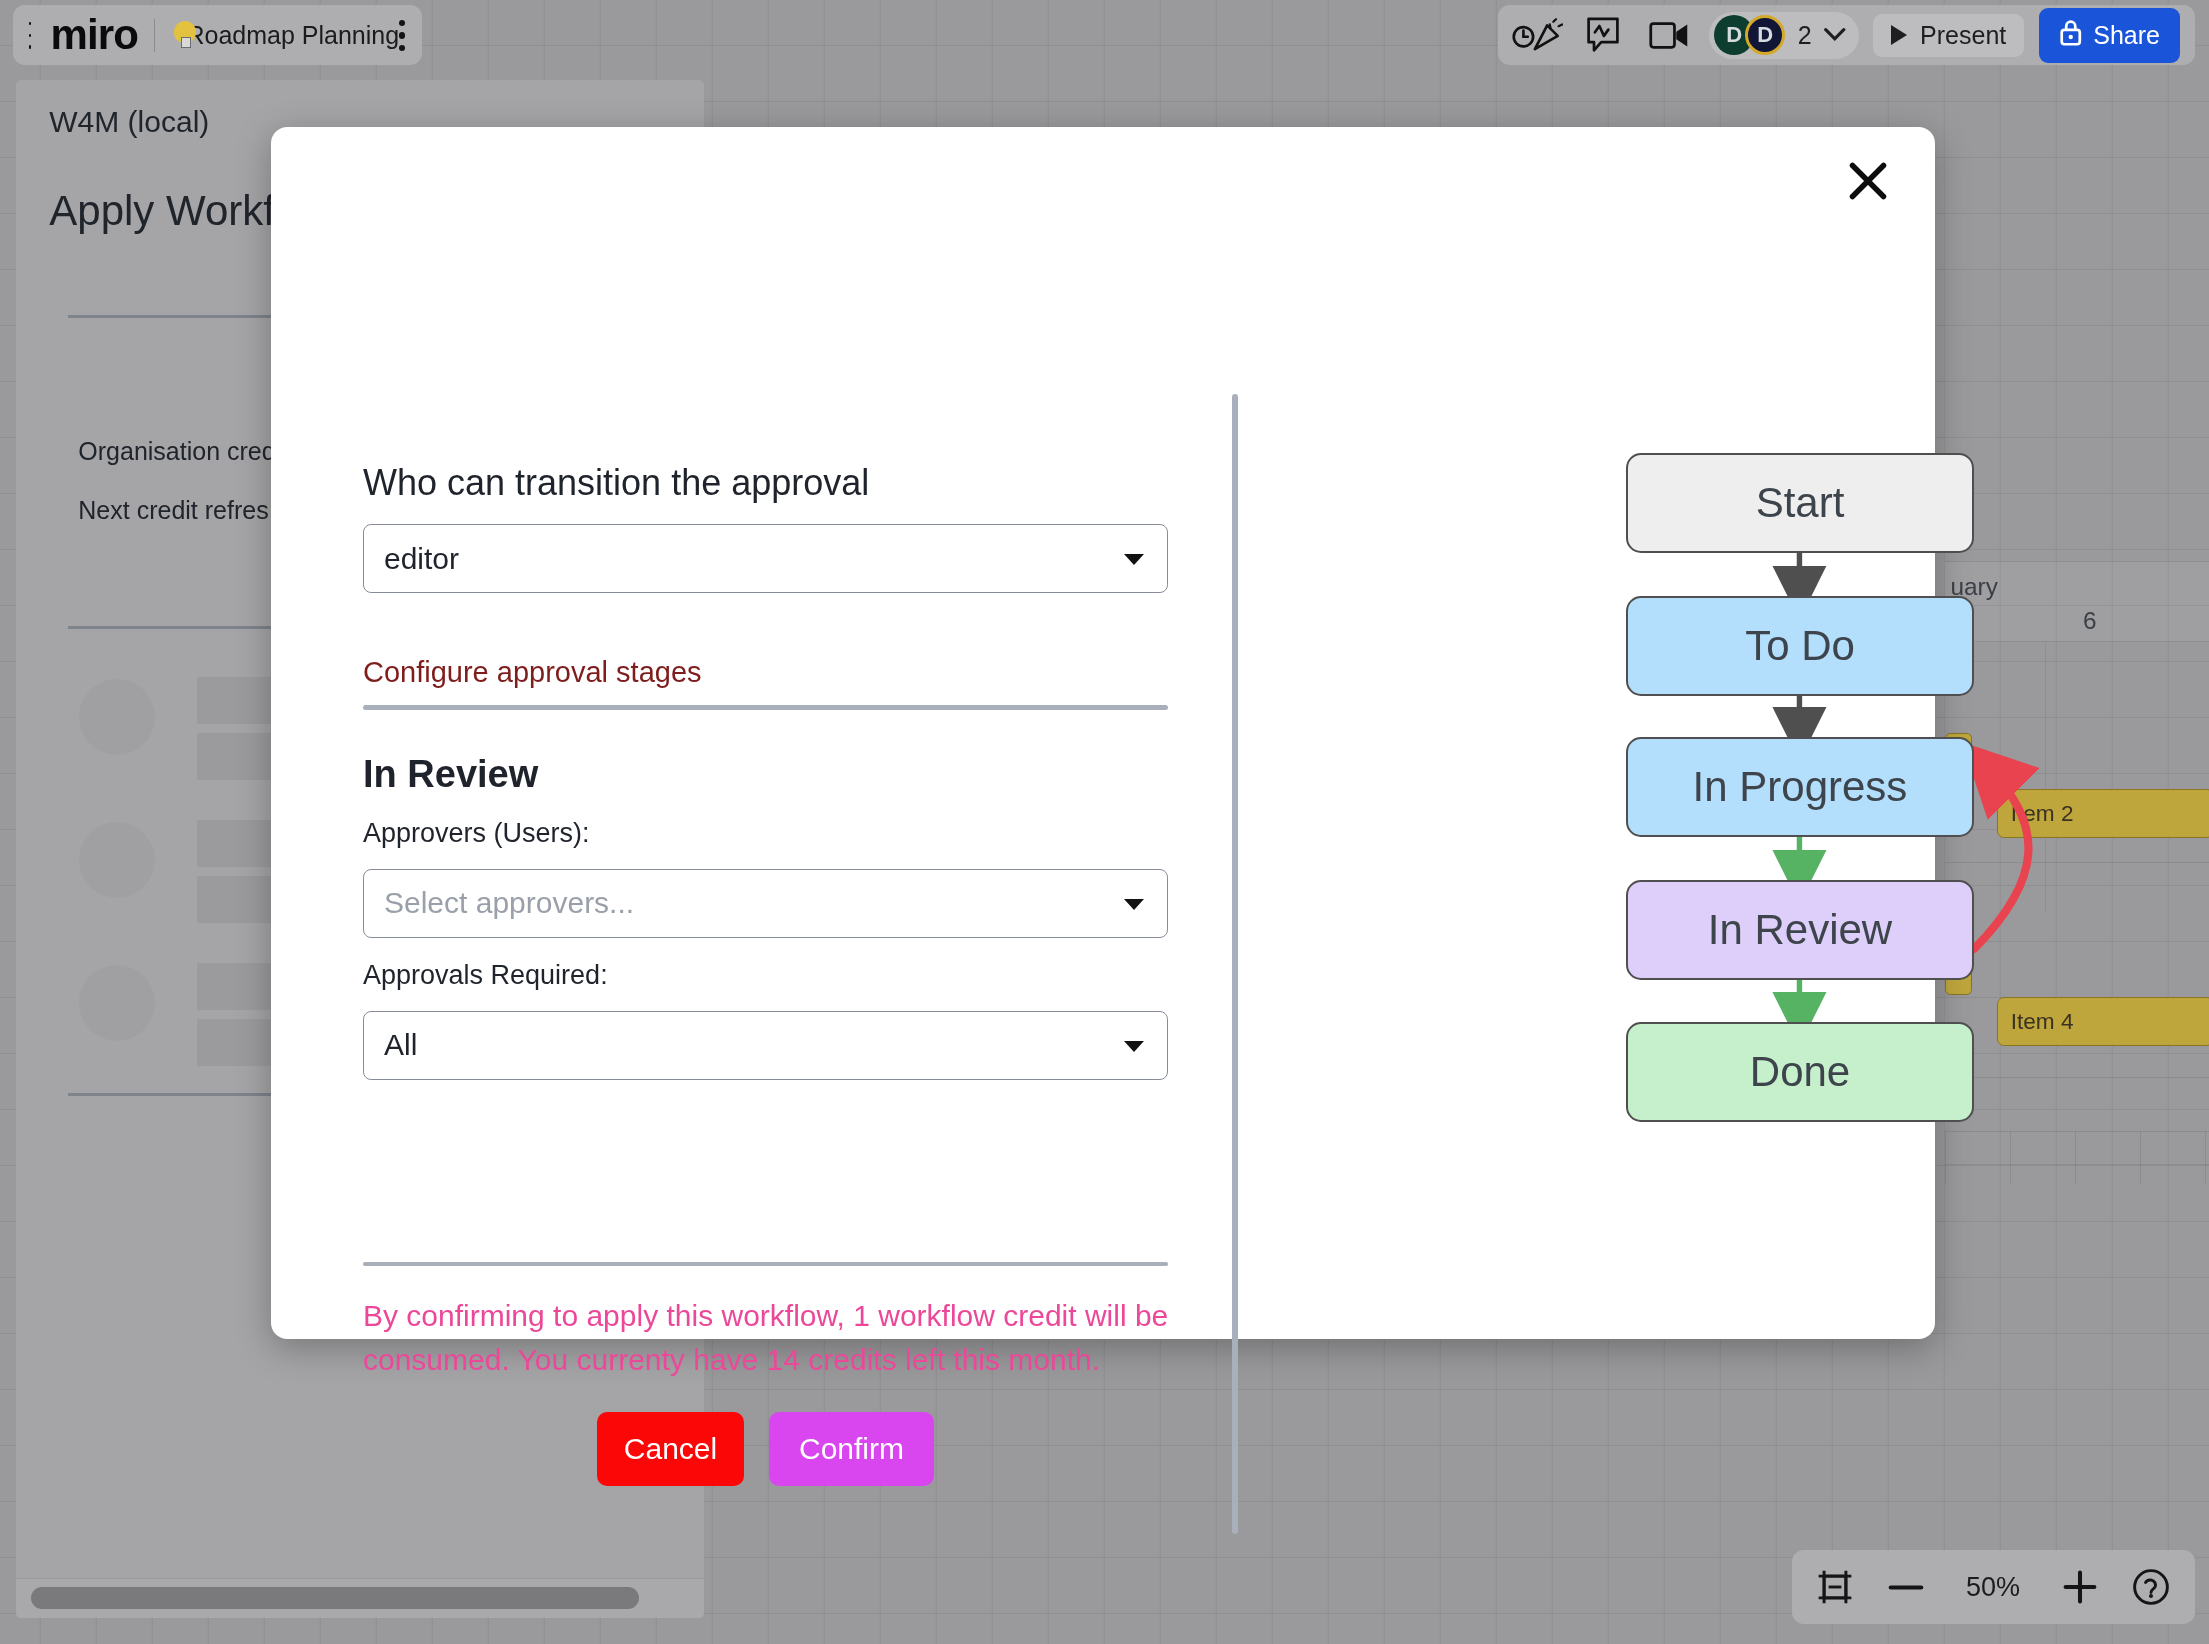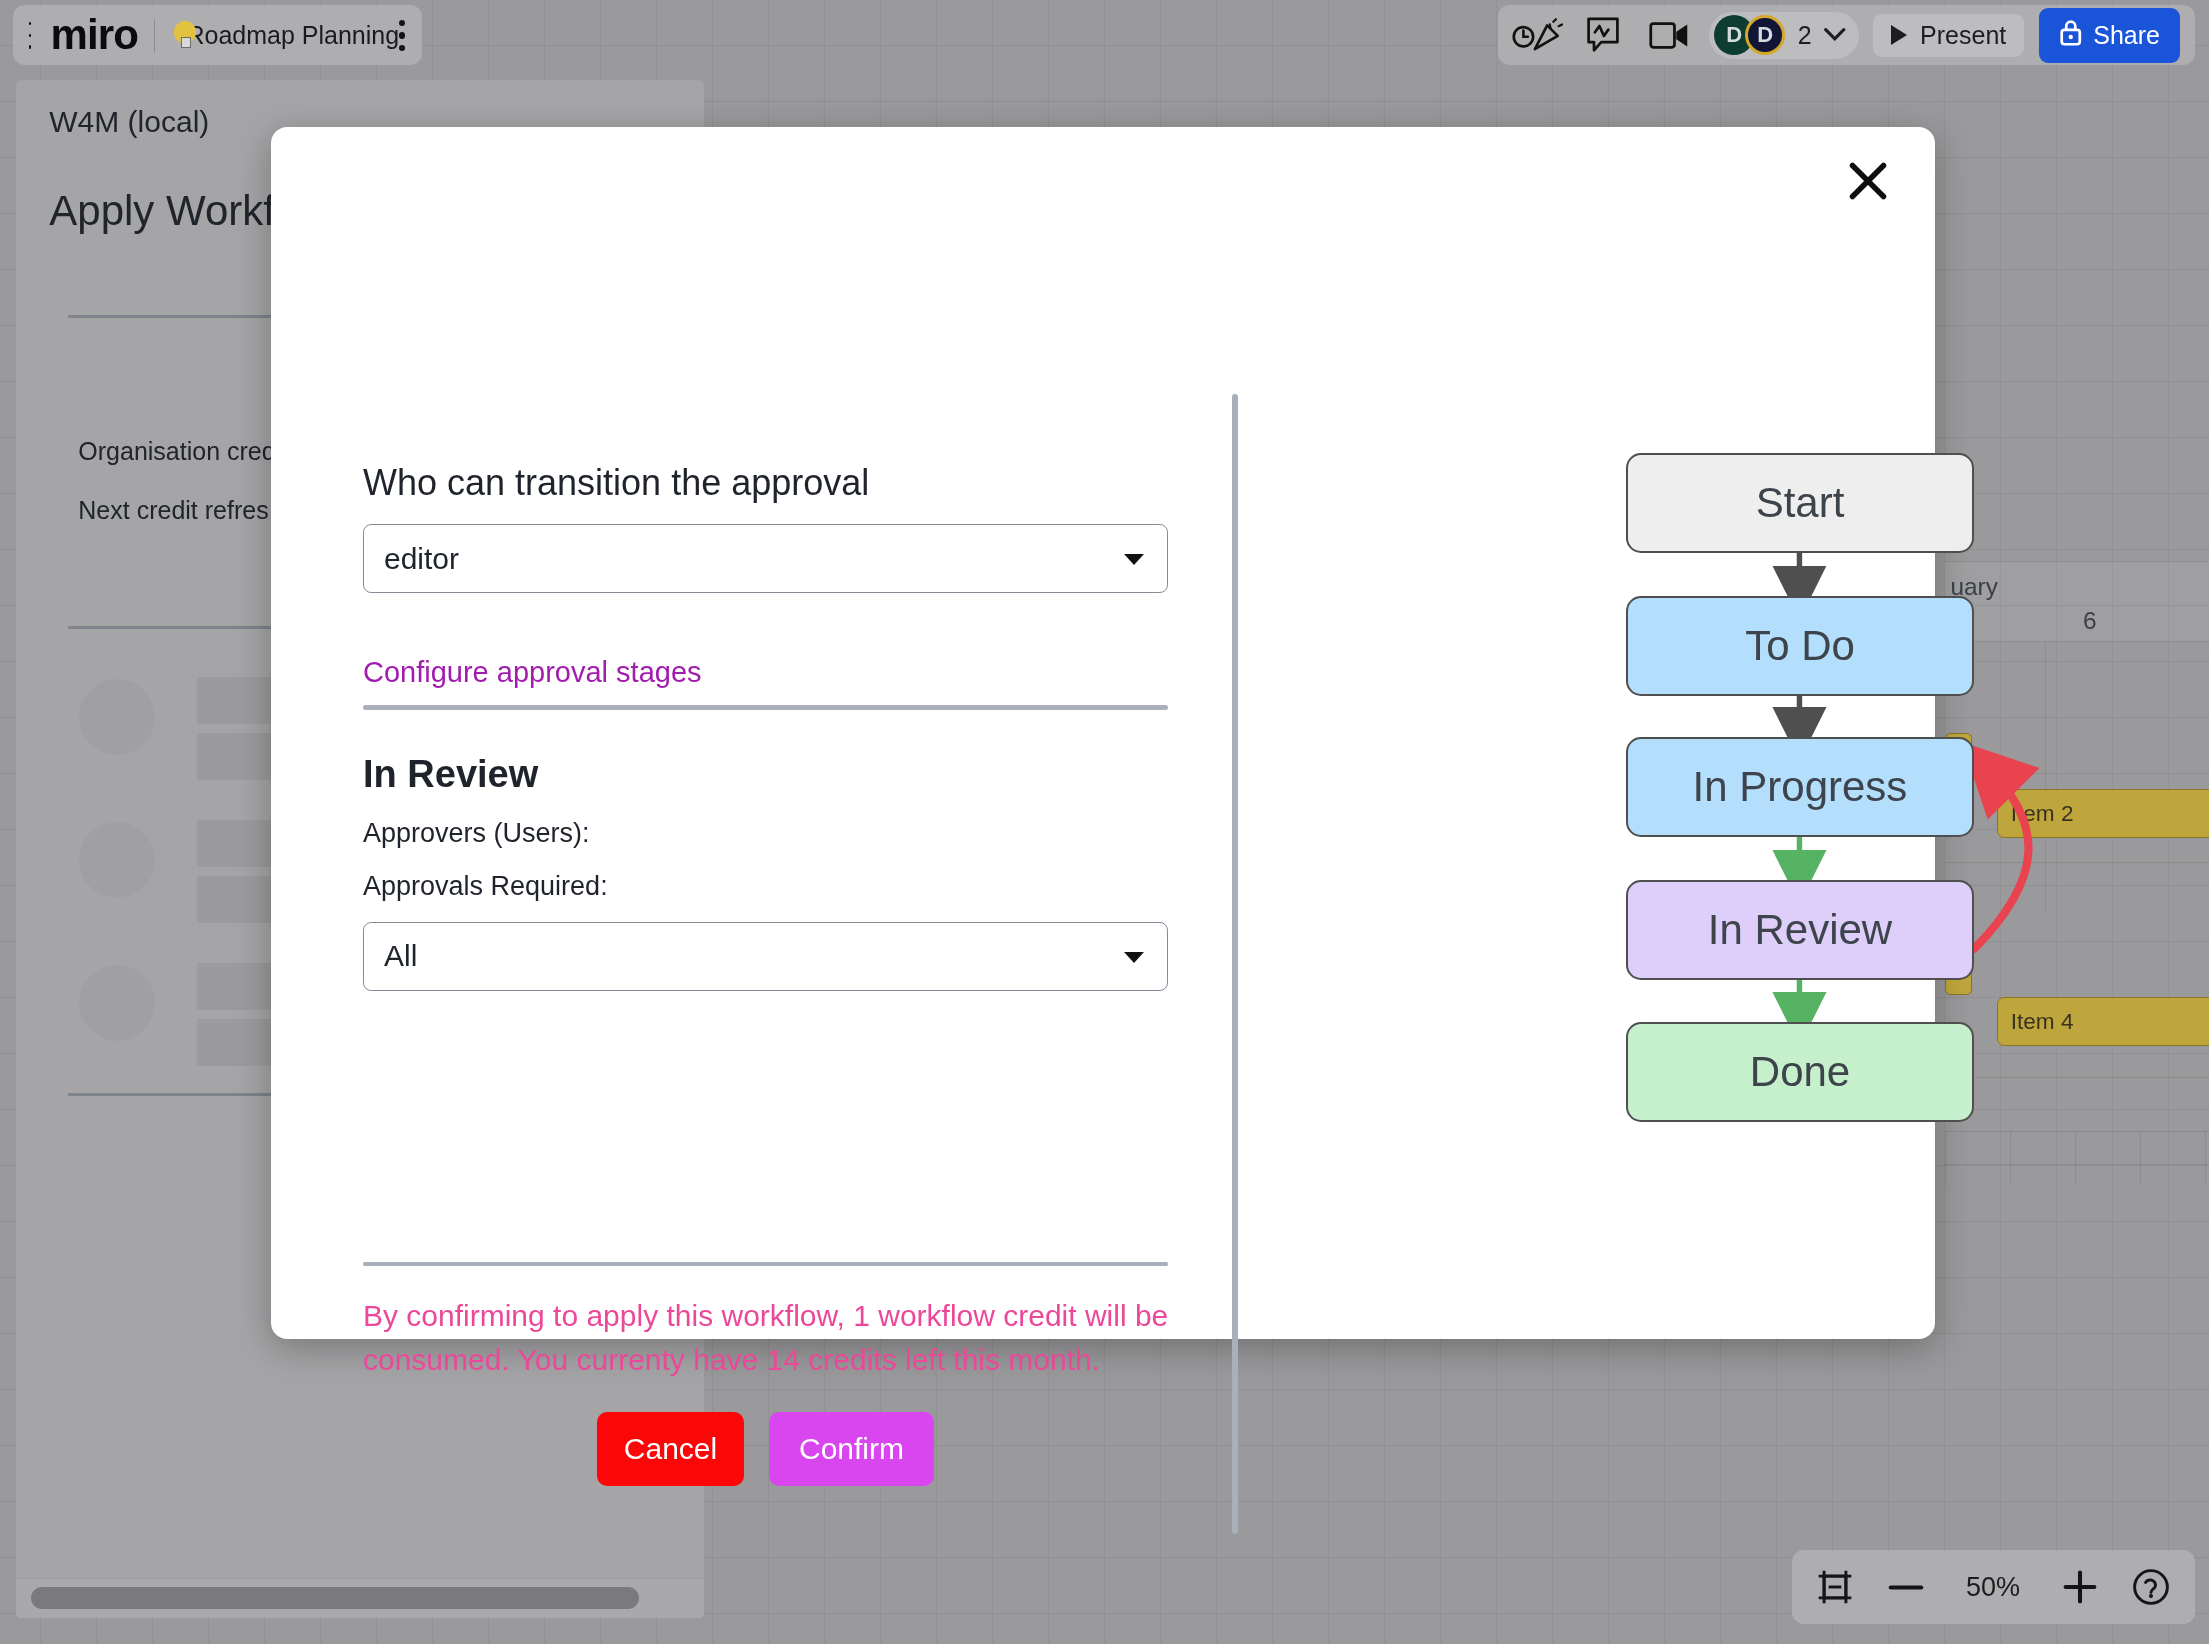--- a/index.html
+++ b/index.html
@@ -135,7 +135,7 @@
     width:0;height:0;border-left:10px solid transparent;border-right:10px solid transparent;border-top:11.8px solid #111;
   }
 
-  .sec-head { margin-top:63px; font-size:29px; color:#a21caf; }
+  .sec-head { margin-top:63px; font-size:29px; color:#7f1d1d; }
   .sec-hr { width:805px; height:4.5px; background:#aab0bb; margin-top:16.3px; border-radius:2.7px; }
 
   .stage-name { margin-top:43px; font-size:38px; font-weight:600; color:#1f232b; }

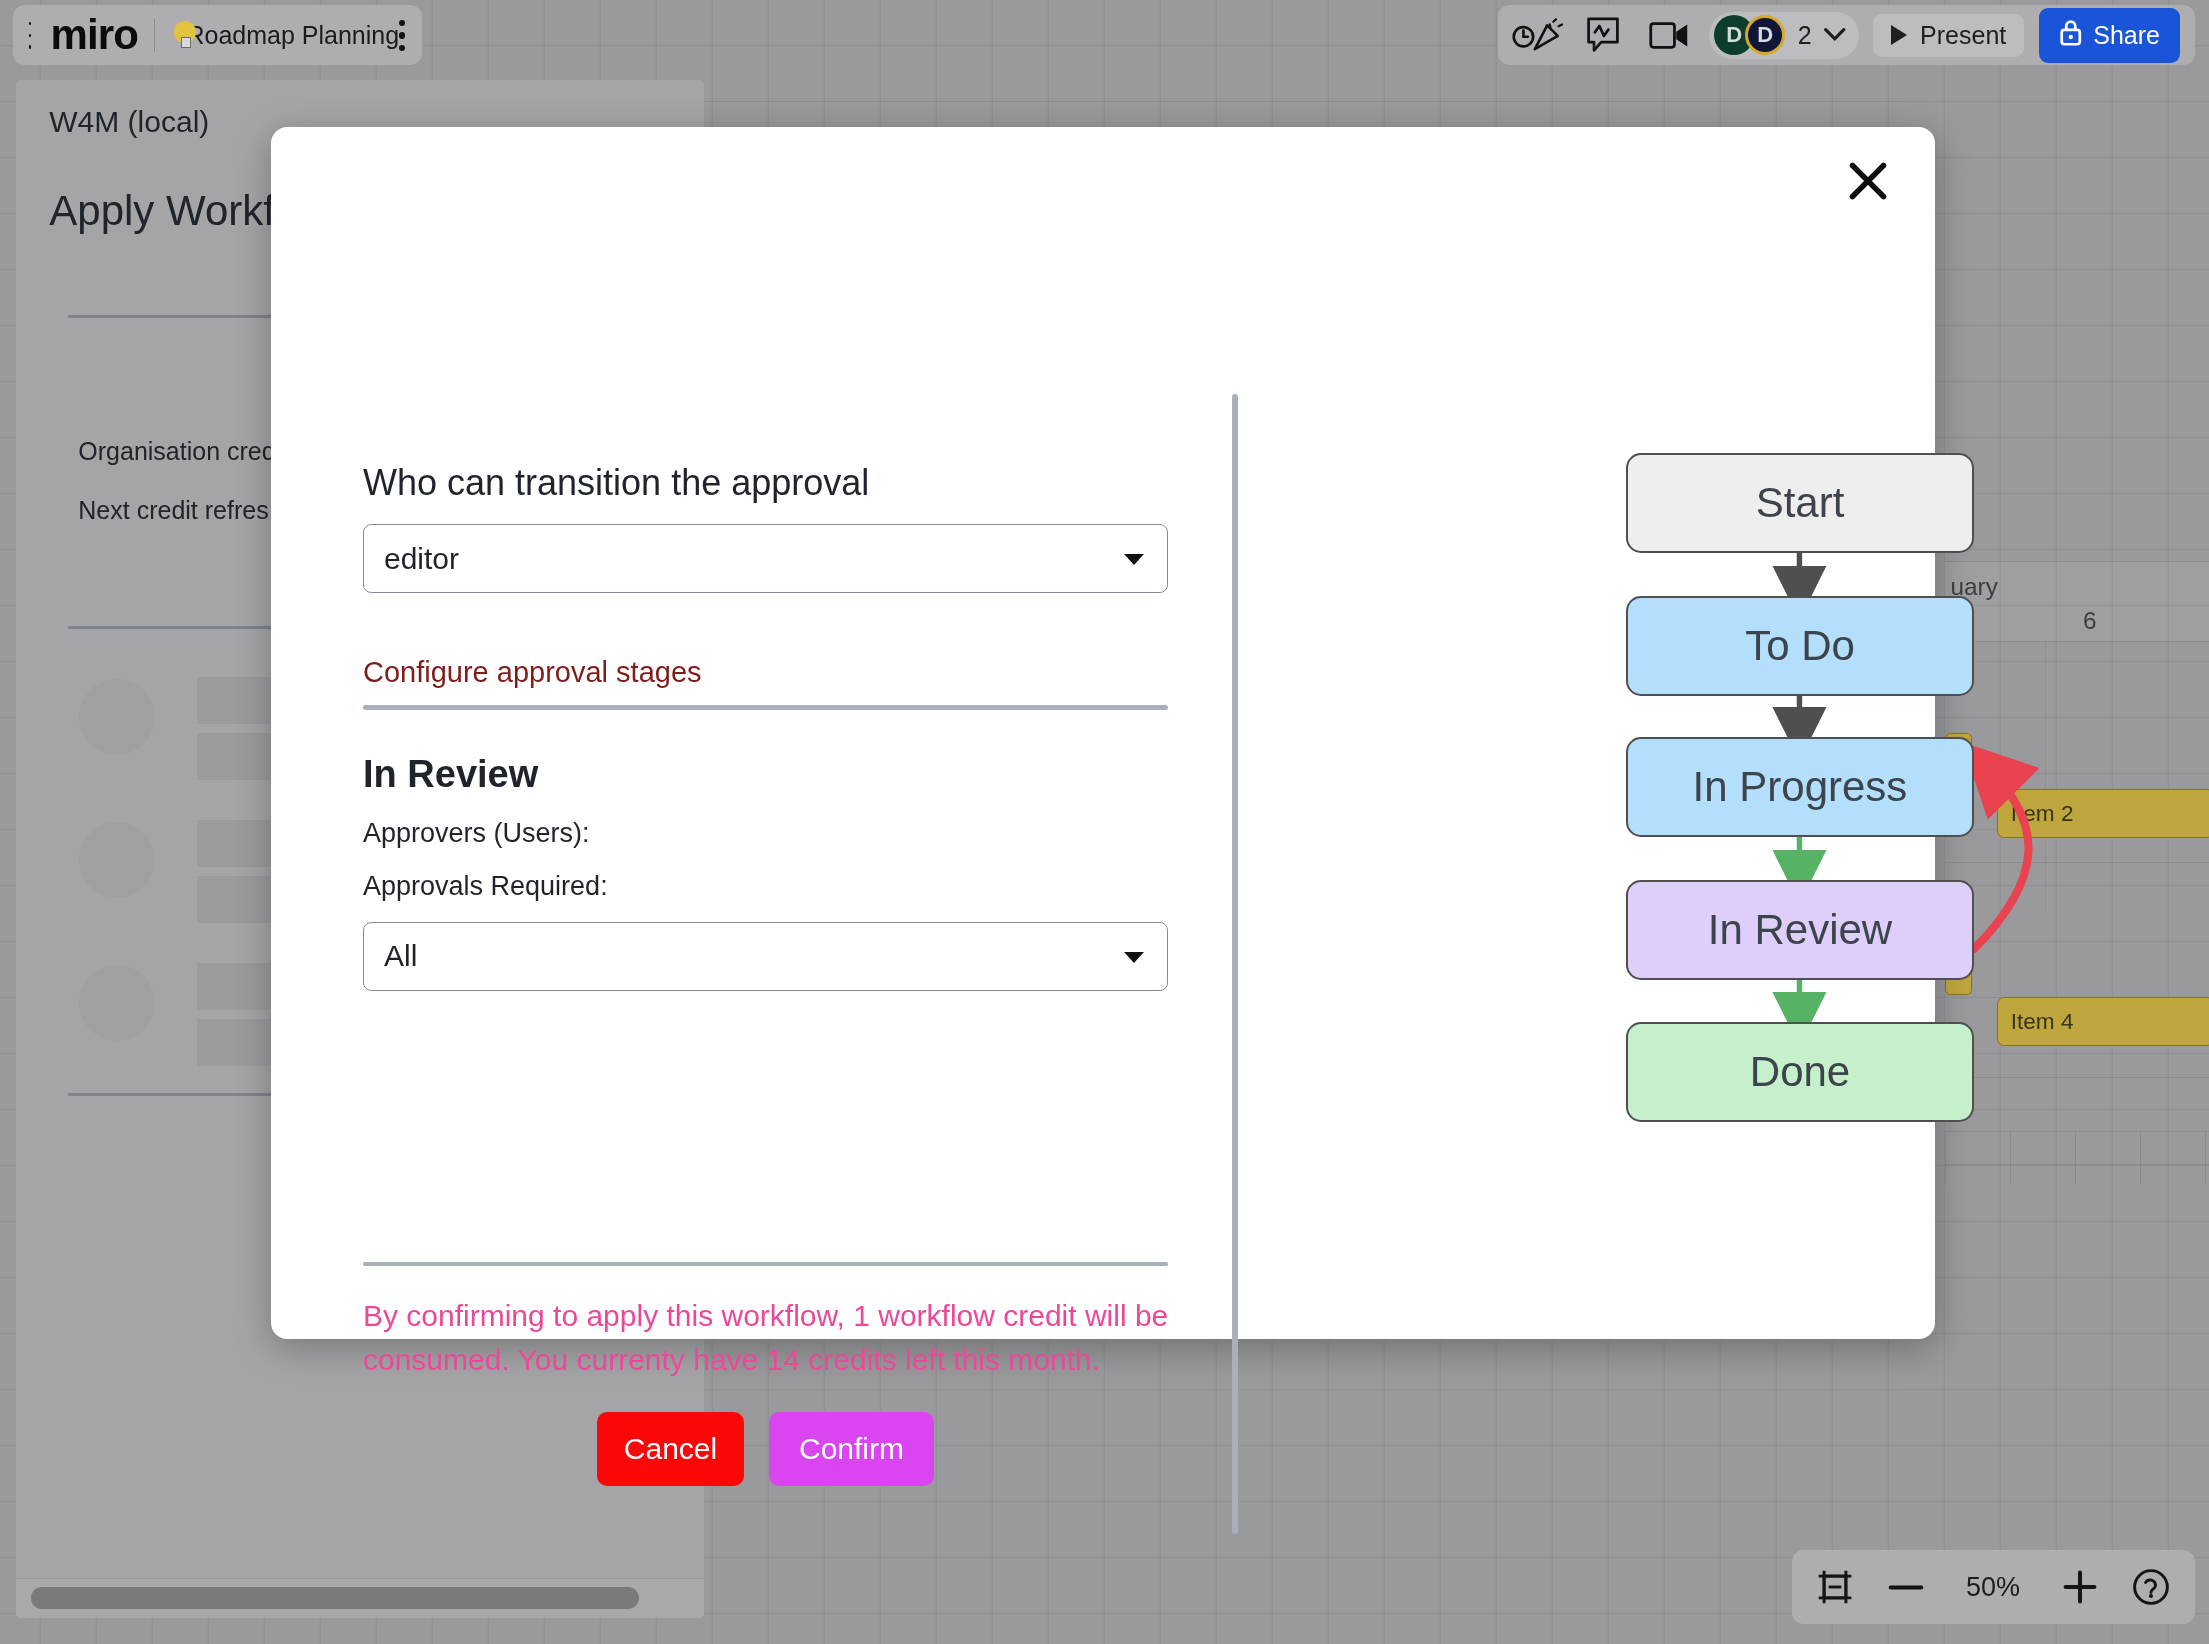--- a/index.html
+++ b/index.html
@@ -313,6 +313,10 @@
     <div class="stage-name">In Review</div>
 
     <div class="sub-label">Approvers (Users):</div>
+    <div class="select-box">
+      <span class="sv ph">Select approvers...</span>
+      <span class="cv"></span>
+    </div>
 
     <div class="sub-label">Approvals Required:</div>
     <div class="select-box">

